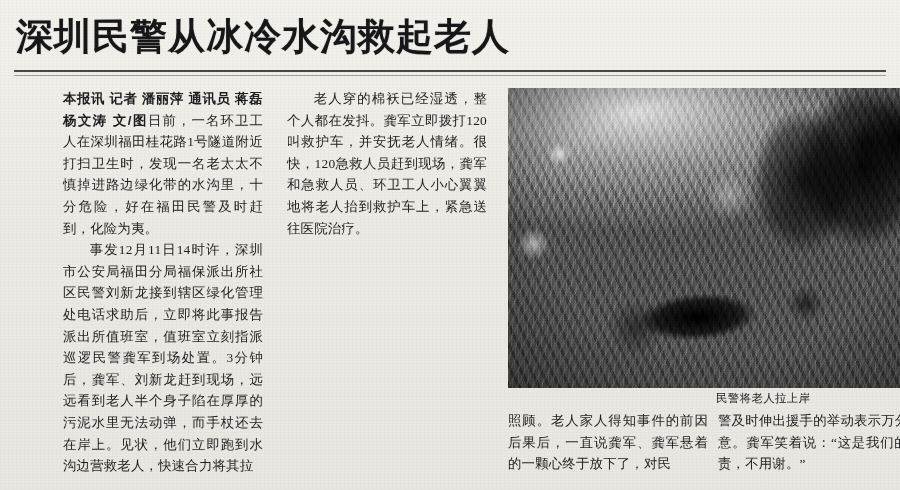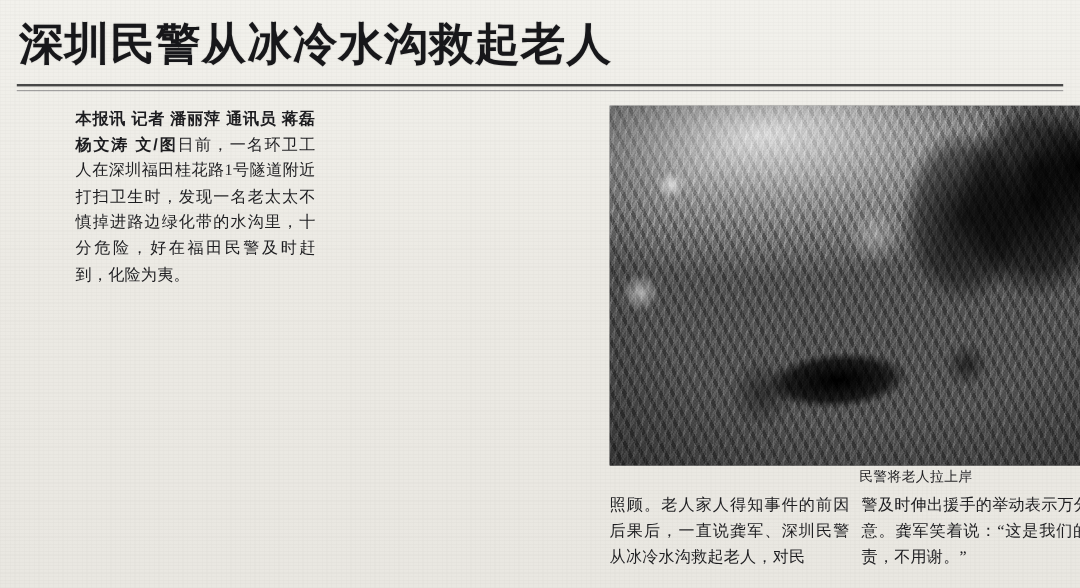--- a/index.html
+++ b/index.html
@@ -199,6 +199,7 @@
     </div>
 
     <div class="col col-2">
+      <p>老人穿的棉袄已经湿透，整个人都在发抖。龚军立即拨打120叫救护车，并安抚老人情绪。很快，120急救人员赶到现场，龚军和急救人员、环卫工人小心翼翼地将老人抬到救护车上，紧急送往医院治疗。</p>
     </div>
 
     <div class="col col-3">

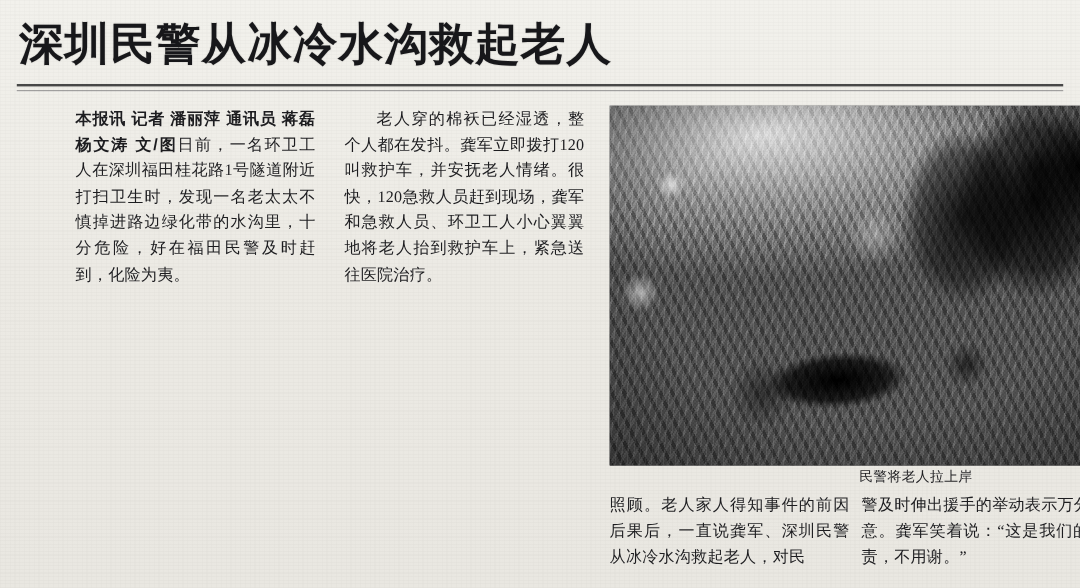--- a/index.html
+++ b/index.html
@@ -196,6 +196,7 @@
 
     <div class="col col-1">
       <p class="noindent"><span class="lead">本报讯 记者 潘丽萍 通讯员 蒋磊 杨文涛 文/图</span><span>日前，一名环卫工人在深圳福田桂花路1号隧道附近打扫卫生时，发现一名老太太不慎掉进路边绿化带的水沟里，十分危险，好在福田民警及时赶到，化险为夷。</span></p>
+      <p>事发12月11日14时许，深圳市公安局福田分局福保派出所社区民警刘新龙接到辖区绿化管理处电话求助后，立即将此事报告派出所值班室，值班室立刻指派巡逻民警龚军到场处置。3分钟后，龚军、刘新龙赶到现场，远远看到老人半个身子陷在厚厚的污泥水里无法动弹，而手杖还去在岸上。见状，他们立即跑到水沟边营救老人，快速合力将其拉</p>
     </div>
 
     <div class="col col-2">

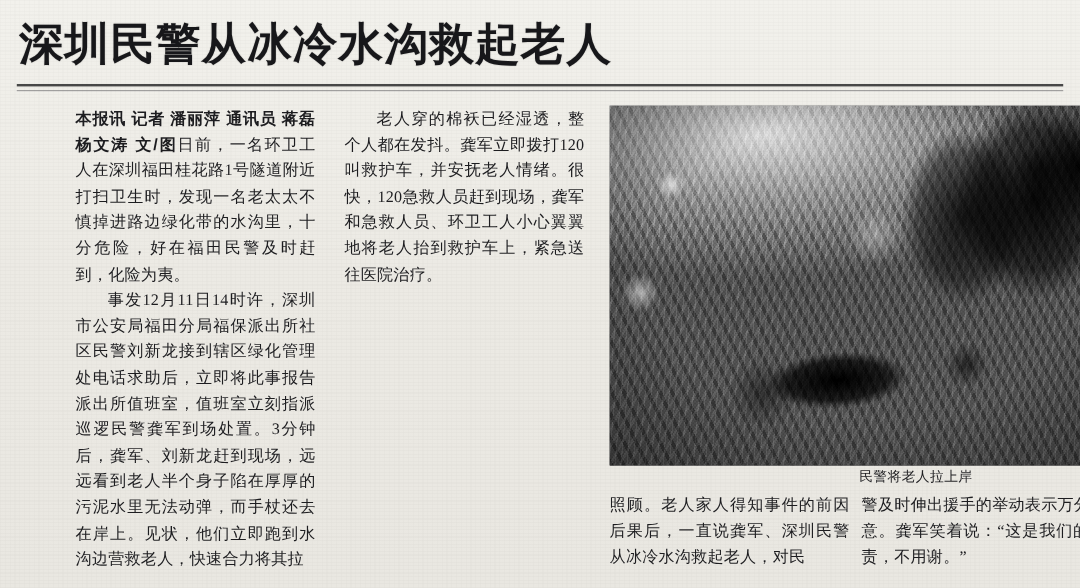--- a/index.html
+++ b/index.html
@@ -219,7 +219,7 @@
 
       <div class="below">
         <div class="sub sub-a">
-          <p class="noindent">照顾。老人家人得知事件的前因后果后，一直说龚军、深圳民警从冰冷水沟救起老人，对民</p>
+          <p class="noindent">照顾。老人家人得知事件的前因后果后，一直说龚军、龚军悬着的一颗心终于放下了，对民</p>
         </div>
         <div class="sub sub-b">
           <p class="noindent">警及时伸出援手的举动表示万分谢意。龚军笑着说：“这是我们的职责，不用谢。”</p>

